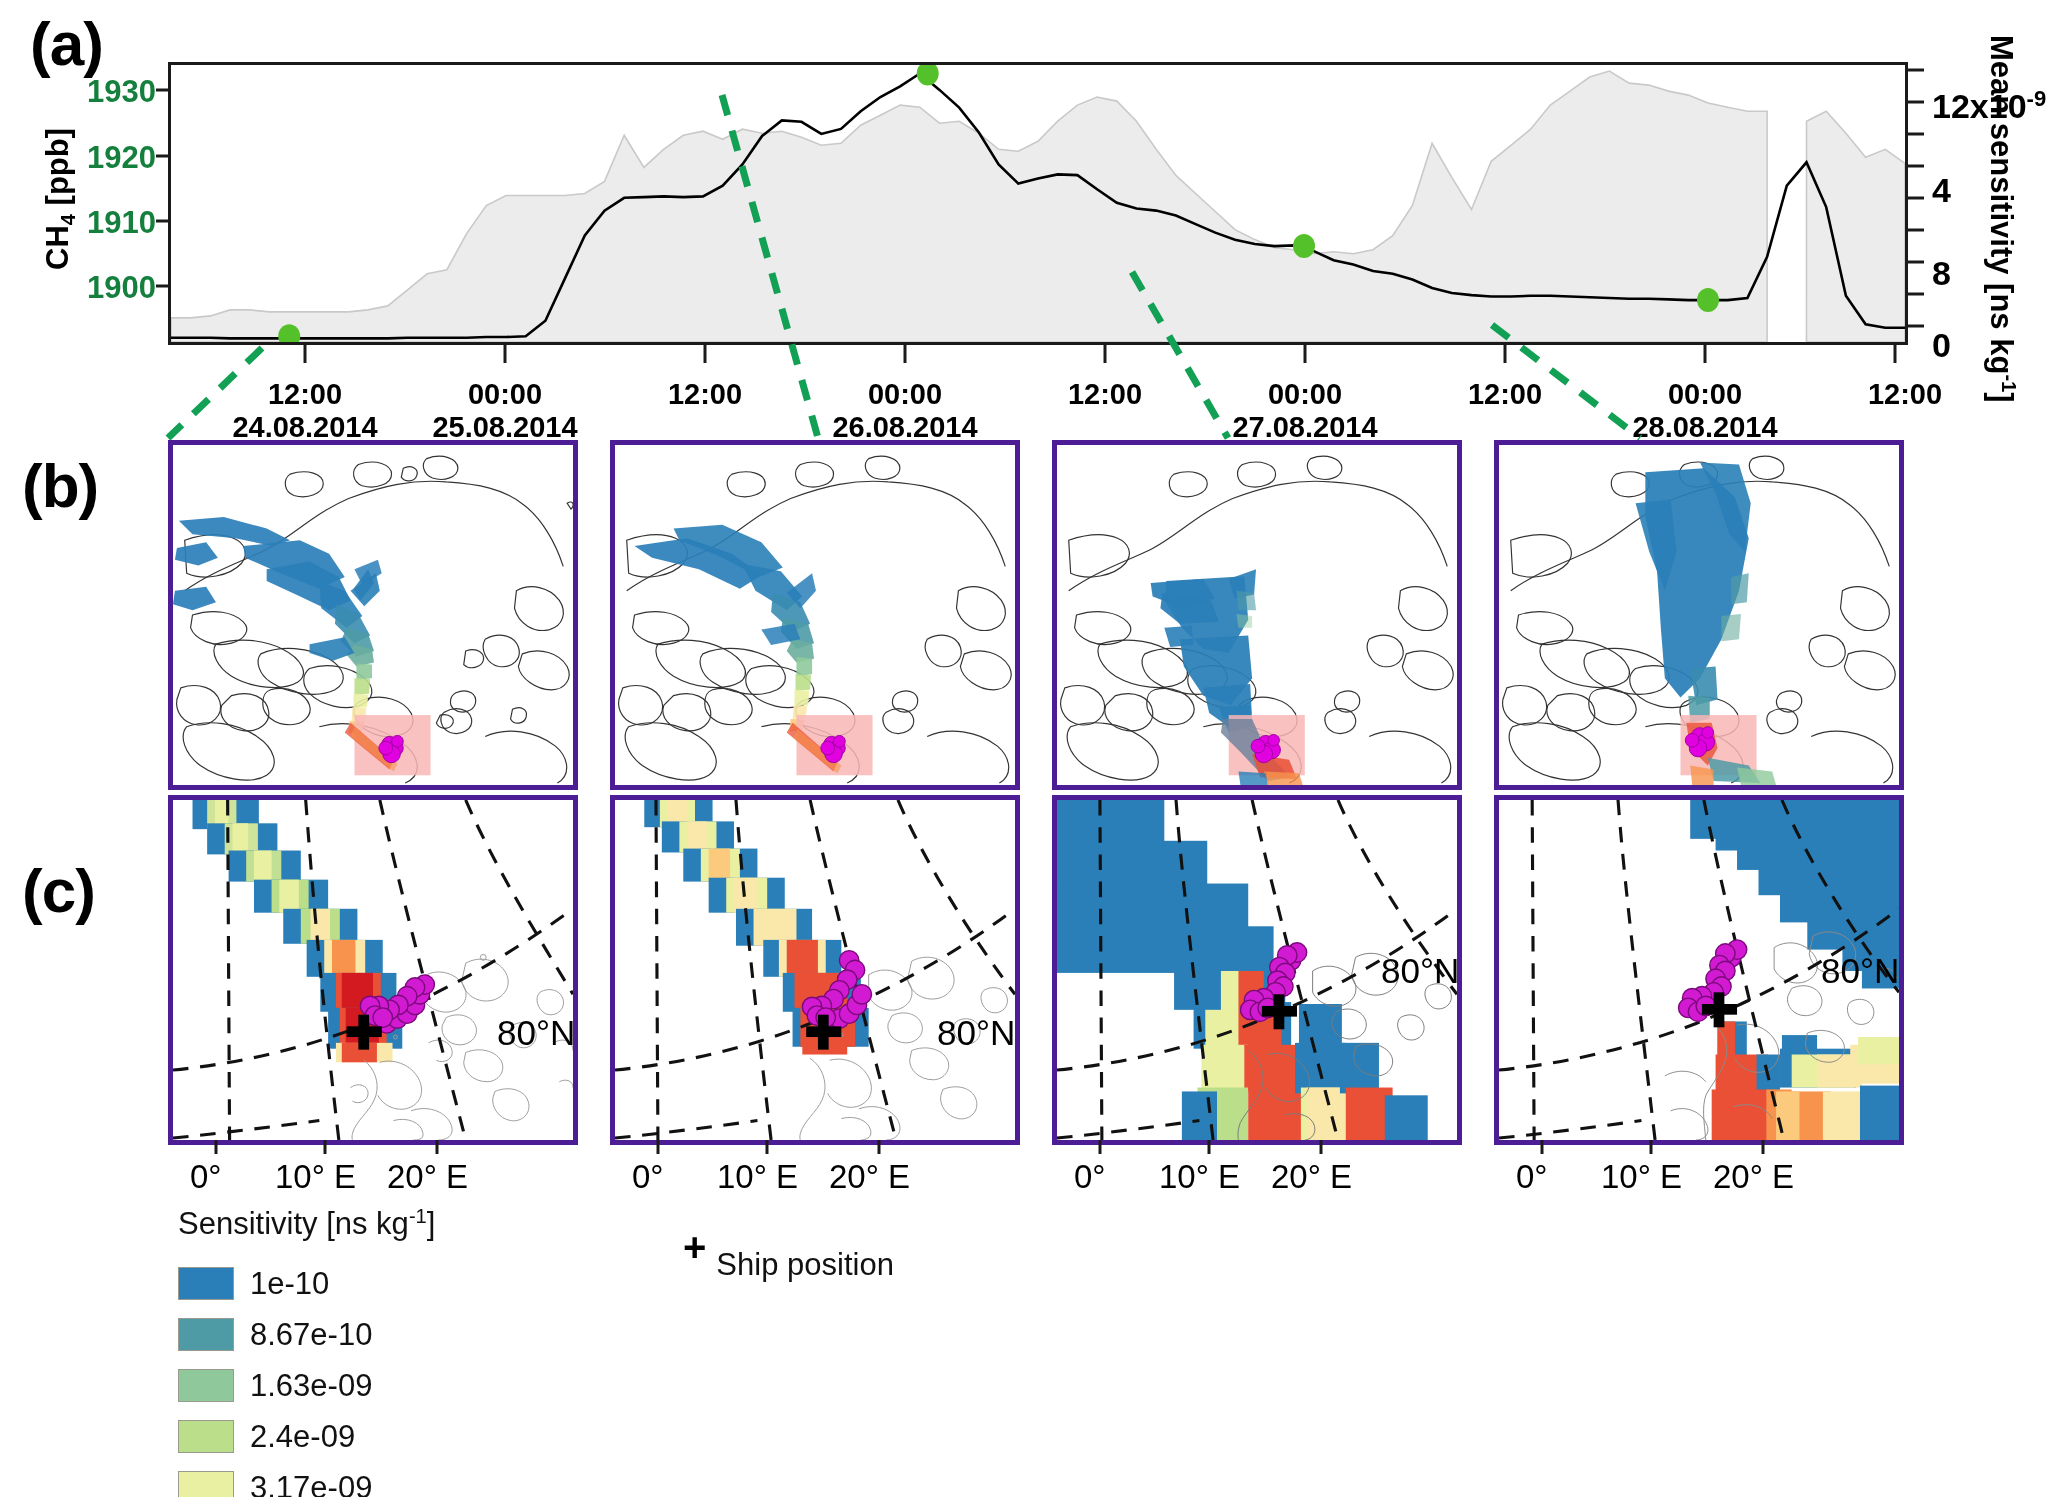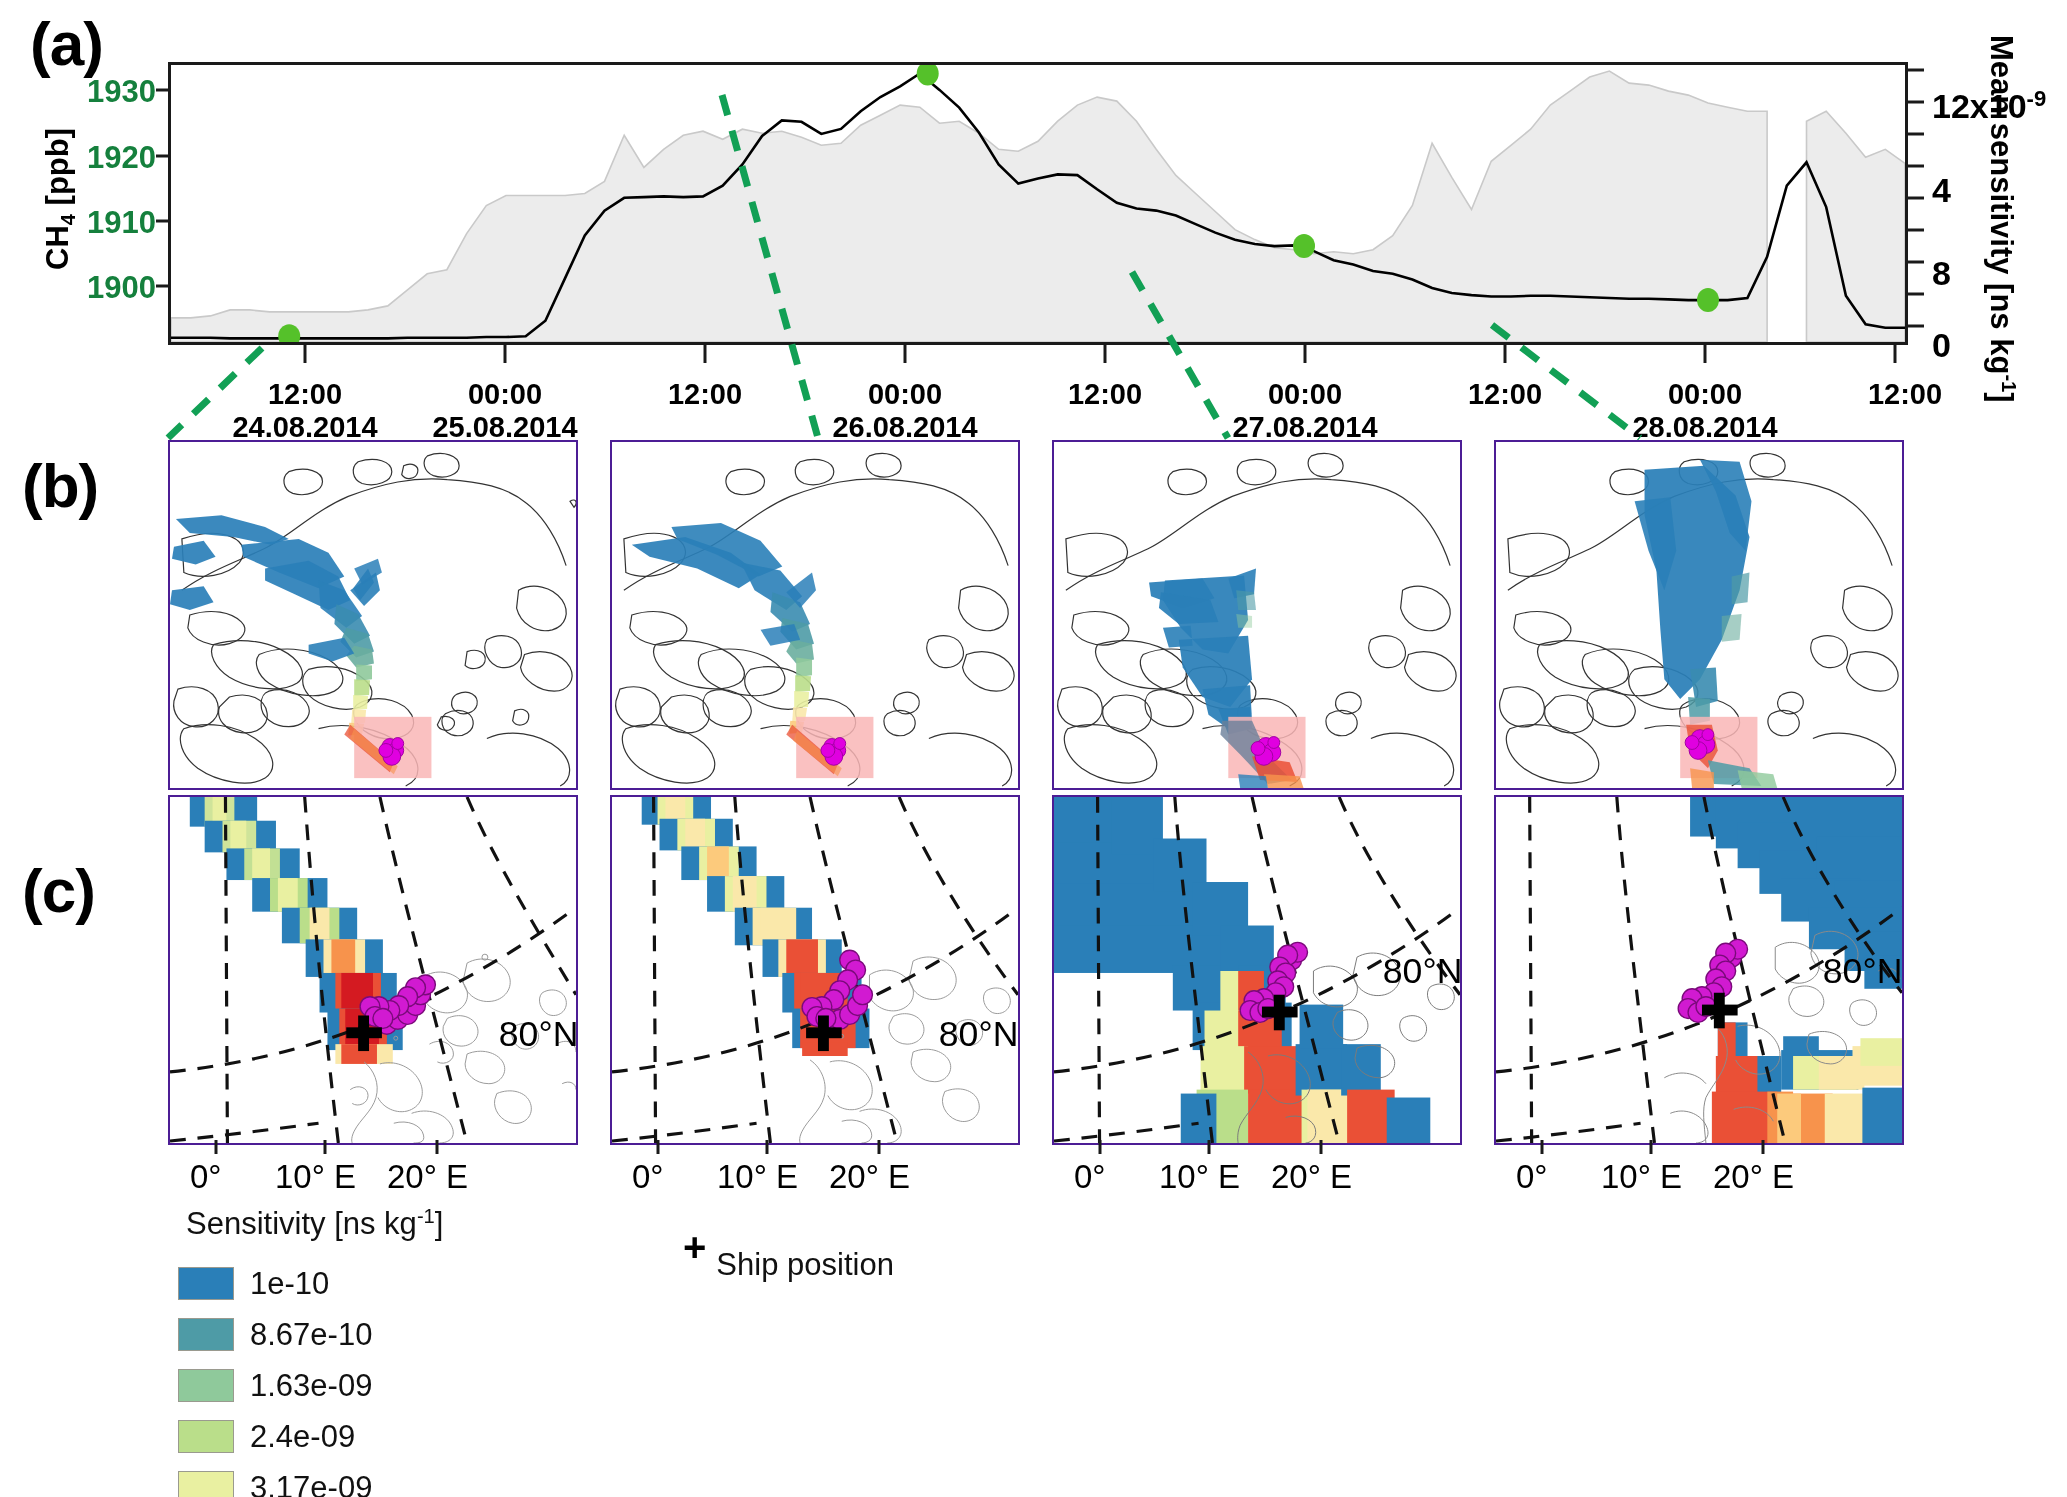--- a/index.html
+++ b/index.html
@@ -22,7 +22,7 @@
 
   
   .maprow{position:absolute;display:flex;}
-  .mapcell{position:relative;border:2px solid #4c1d95;box-sizing:border-box;background:#fff;overflow:hidden;}
+  .mapcell{position:relative;border:5px solid #4c1d95;box-sizing:border-box;background:#fff;overflow:hidden;}
   .mapcell svg{display:block;width:100%;height:100%;}
   .lonlabel{position:absolute;font-size:33px;color:#000;white-space:nowrap;}
 

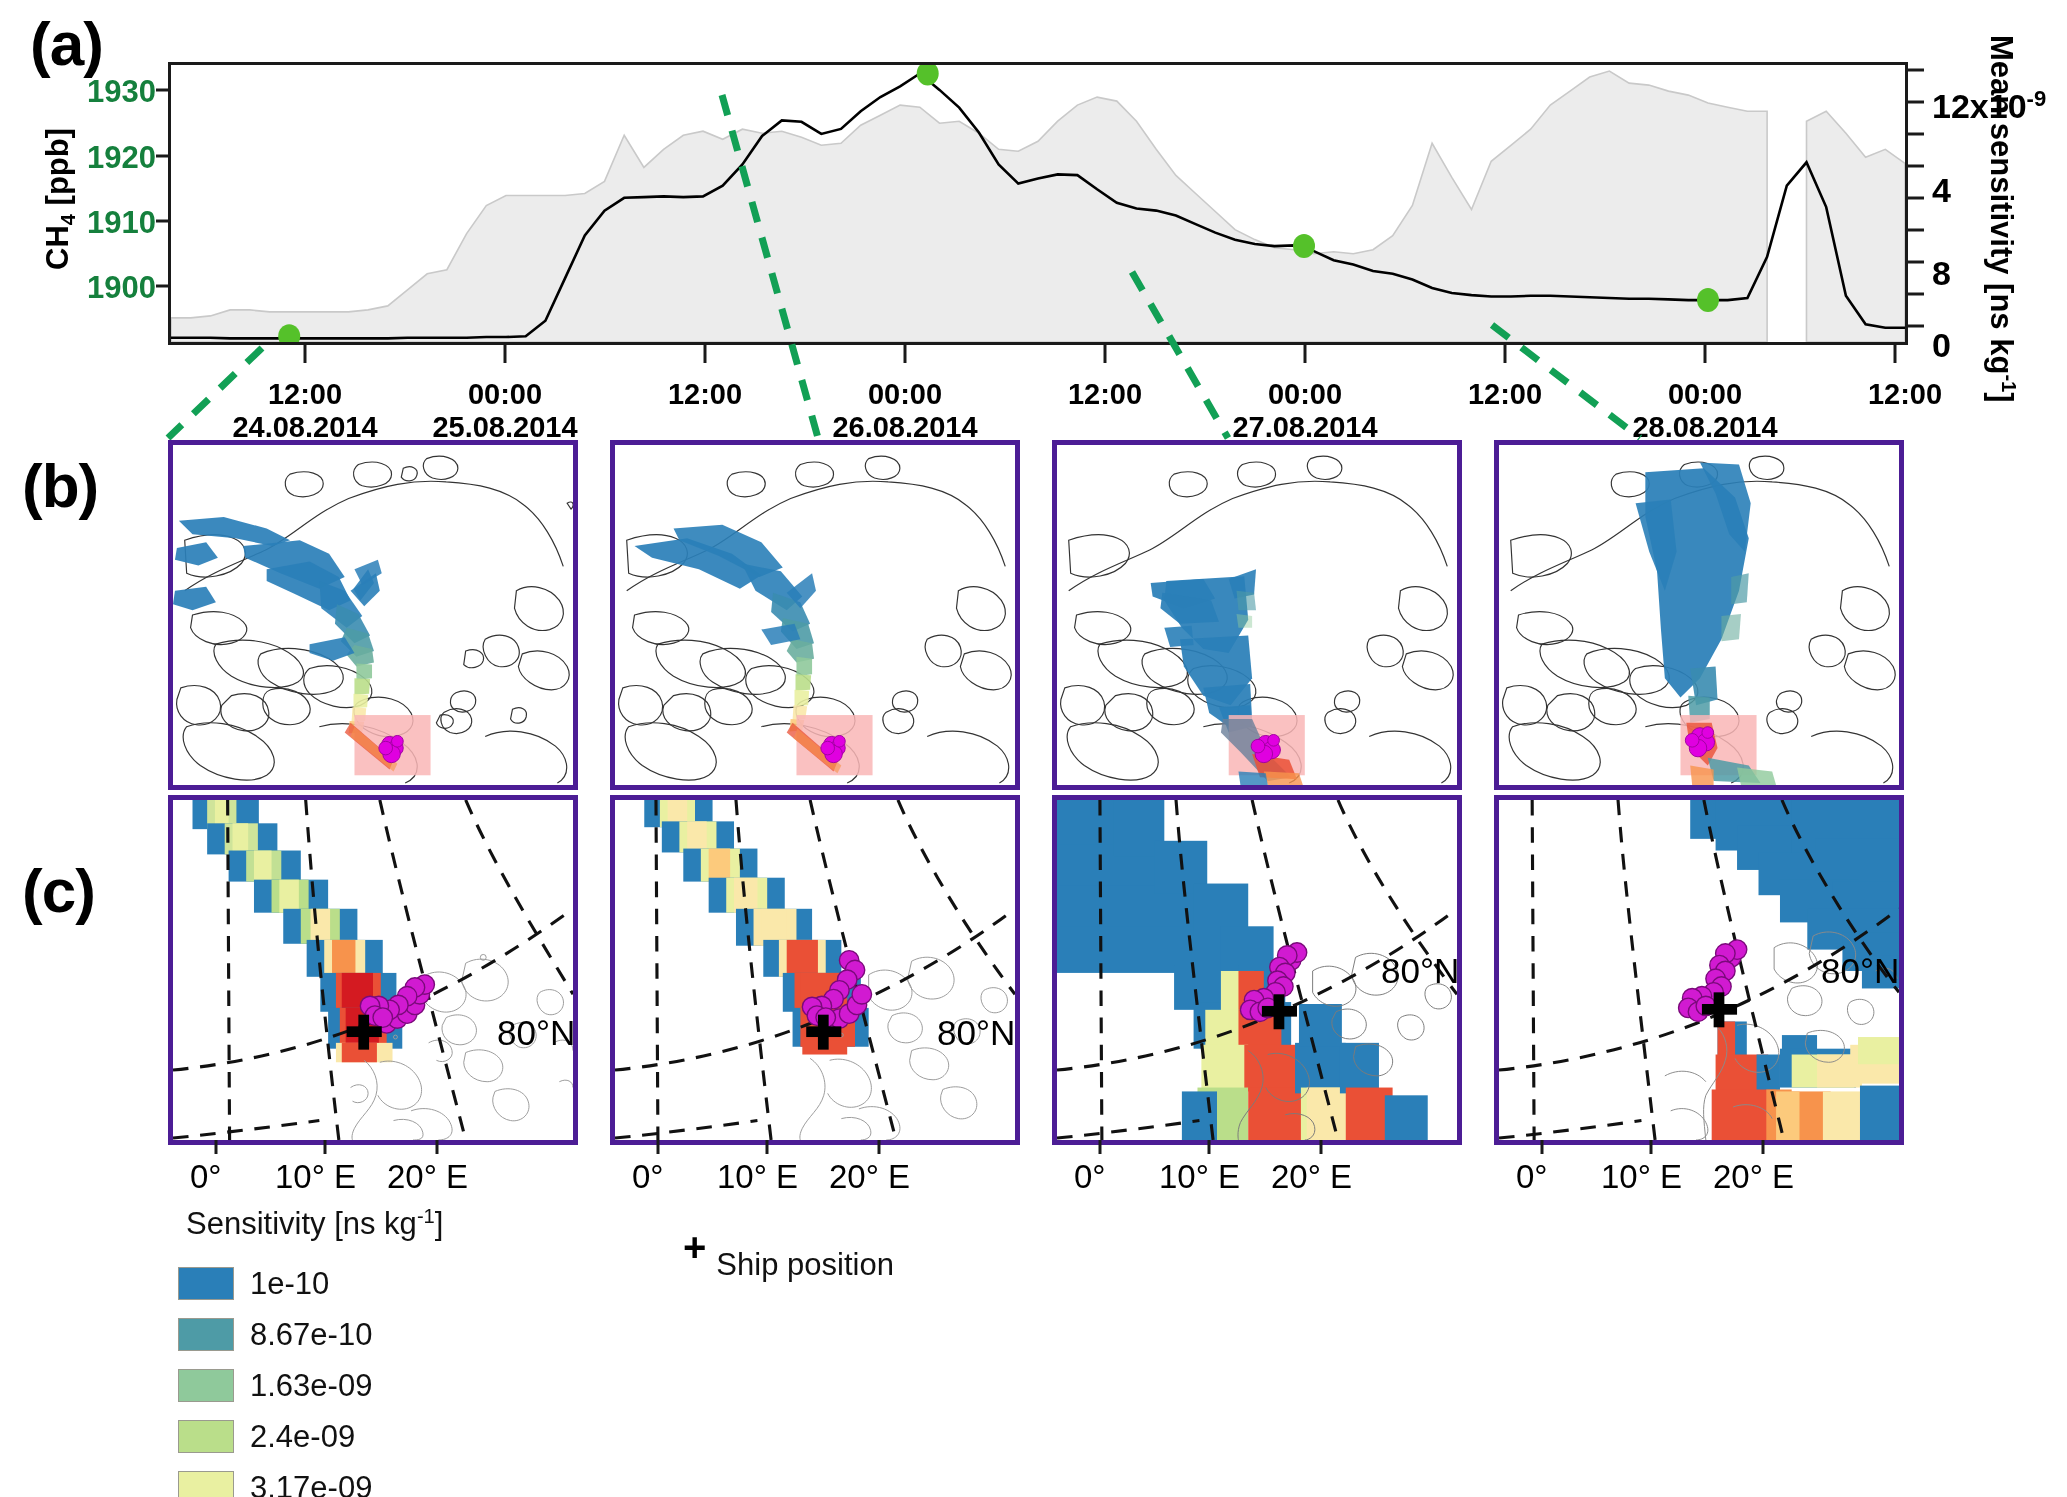--- a/index.html
+++ b/index.html
@@ -28,7 +28,7 @@
 
   
   #legend{position:absolute;left:178px;top:1205px;width:780px;height:280px;}
-  .leg-title{position:absolute;left:8px;top:0;font-size:31px;color:#111;white-space:nowrap;}
+  .leg-title{position:absolute;left:0;top:0;font-size:31px;color:#111;white-space:nowrap;}
   .leg-col{position:absolute;}
   .leg-row{display:flex;align-items:center;height:41px;margin-bottom:10px;}
   .leg-sw{width:56px;height:33px;border:1px solid #9a9a8f;box-sizing:border-box;}

